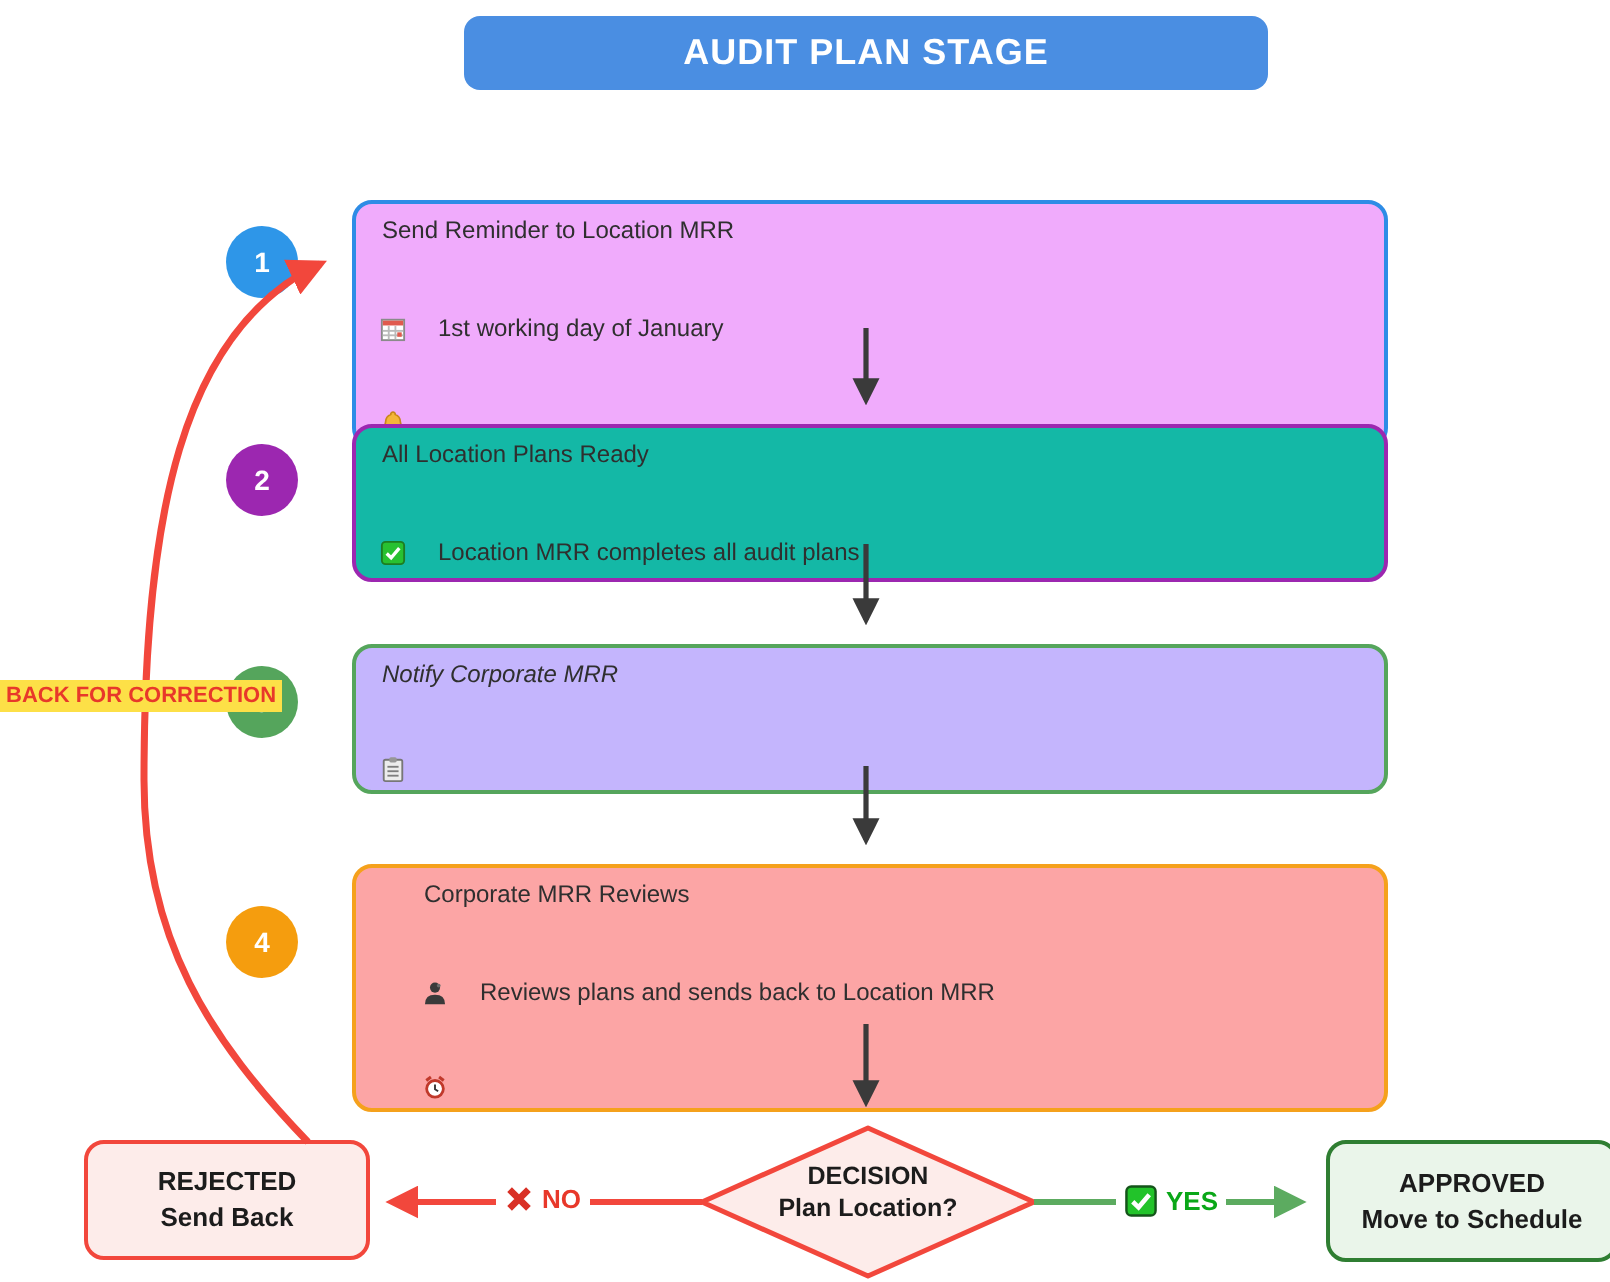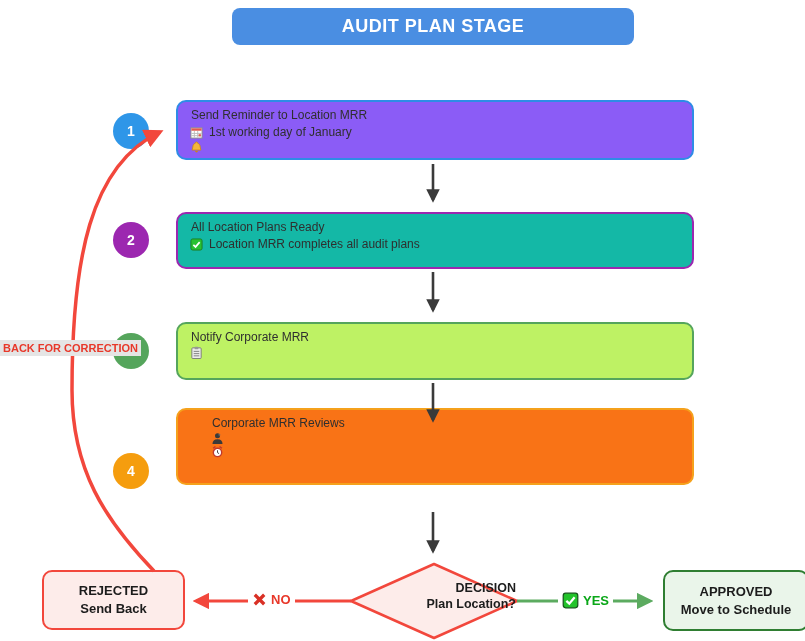--- a/index.html
+++ b/index.html
@@ -17,7 +17,7 @@
   .detail{display:flex;align-items:center;gap:6px;}
   .detail .icn{flex:0 0 auto;display:inline-flex;}
 
-  #box1{top:100px;min-height:60px;border-color:#2e8ce6;background:#8b5cf6;}
+  #box1{top:100px;min-height:60px;border-color:#2e8ce6;background:#f0abfc;}
   #box2{top:212px;min-height:57px;border-color:#9c27b0;background:#14b8a6;}
   #box3{top:322px;min-height:58px;border-color:#55a55c;background:#bef264;}
   #box4{top:408px;min-height:77px;border-color:#f5a11c;background:#f97316;padding-left:33px;}

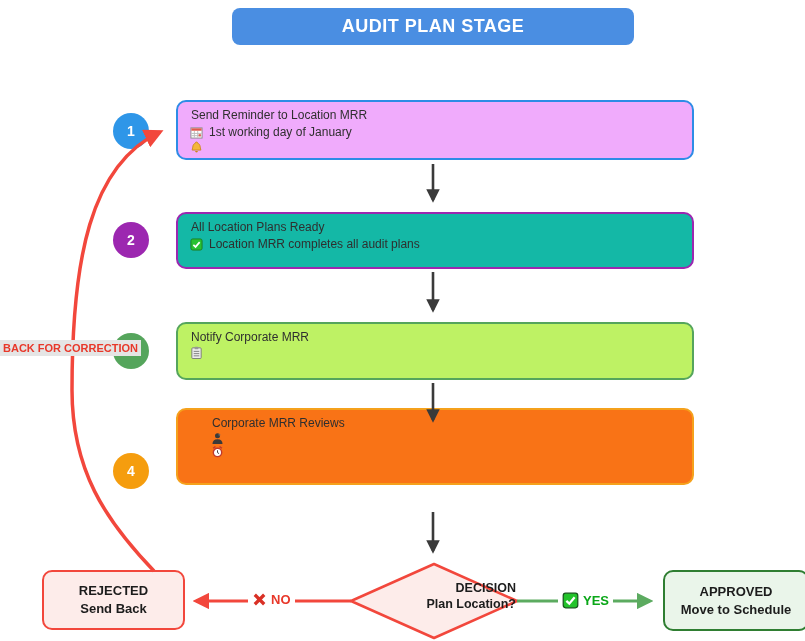--- a/index.html
+++ b/index.html
@@ -14,7 +14,7 @@
     border:2px solid;border-radius:10px;padding:5px 8px 4px 12px;
     font-size:12px;color:#2f2f2f;line-height:17px;}
   .stepbox .step-title{padding-left:1px;}
-  .detail{display:flex;align-items:center;gap:6px;}
+  .detail{display:flex;align-items:center;gap:16px;margin-top:32px;}
   .detail .icn{flex:0 0 auto;display:inline-flex;}
 
   #box1{top:100px;min-height:60px;border-color:#2e8ce6;background:#f0abfc;}

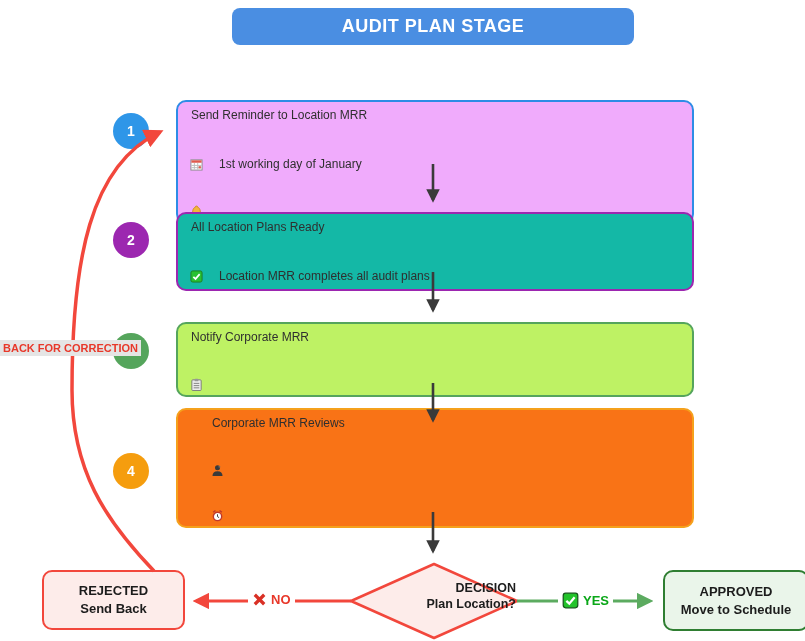--- a/index.html
+++ b/index.html
@@ -19,7 +19,7 @@
 
   #box1{top:100px;min-height:60px;border-color:#2e8ce6;background:#f0abfc;}
   #box2{top:212px;min-height:57px;border-color:#9c27b0;background:#14b8a6;}
-  #box3{top:322px;min-height:58px;border-color:#55a55c;background:#bef264;}
+  #box3{top:322px;min-height:58px;border-color:#55a55c;background:#c4b5fd;font-style:italic;}
   #box4{top:408px;min-height:77px;border-color:#f5a11c;background:#f97316;padding-left:33px;}
 
   .stepcircle{position:absolute;left:113px;width:36px;height:36px;border-radius:50%;

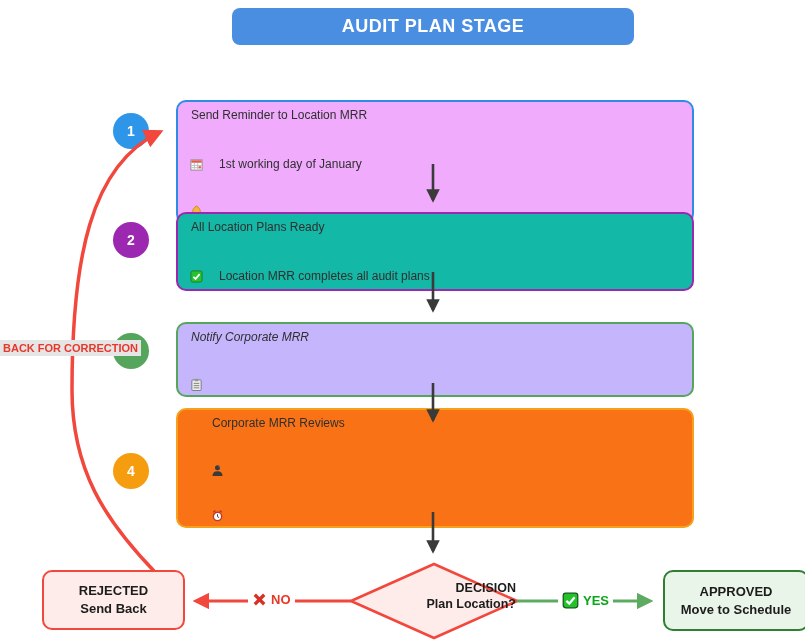--- a/index.html
+++ b/index.html
@@ -45,7 +45,7 @@
   #no-label{left:248px;color:#e8382a;}
   #yes-label{left:558px;color:#0aa718;}
 
-  .loop-label{position:absolute;left:0;top:340px;z-index:5;background:#e5e5e5;padding:2px 3px;
+  .loop-label{position:absolute;left:0;top:340px;z-index:5;background:#fde047;padding:2px 3px;
     color:#e8382a;font-size:11px;font-weight:bold;white-space:nowrap;}
 </style>
 </head>

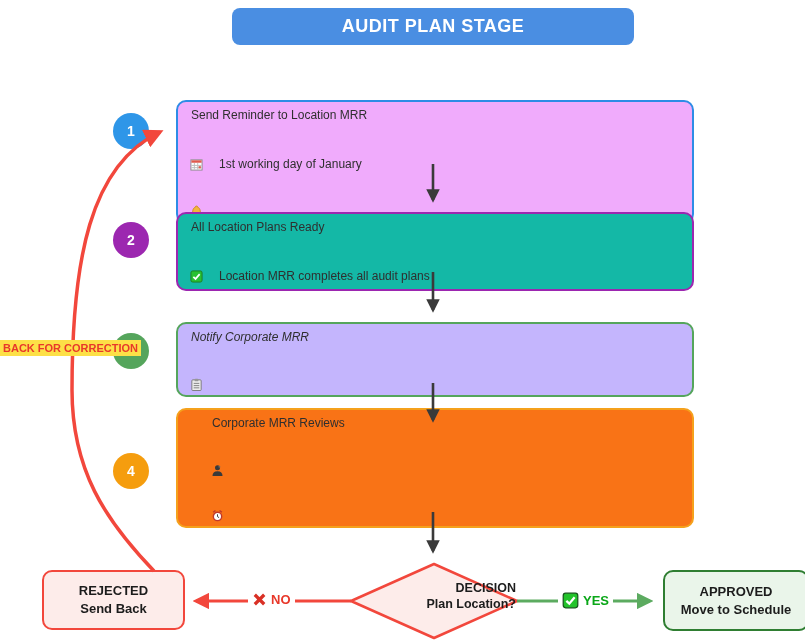--- a/index.html
+++ b/index.html
@@ -20,7 +20,7 @@
   #box1{top:100px;min-height:60px;border-color:#2e8ce6;background:#f0abfc;}
   #box2{top:212px;min-height:57px;border-color:#9c27b0;background:#14b8a6;}
   #box3{top:322px;min-height:58px;border-color:#55a55c;background:#c4b5fd;font-style:italic;}
-  #box4{top:408px;min-height:77px;border-color:#f5a11c;background:#f97316;padding-left:33px;}
+  #box4{top:432px;min-height:77px;border-color:#f5a11c;background:#fca5a5;padding-left:33px;}
 
   .stepcircle{position:absolute;left:113px;width:36px;height:36px;border-radius:50%;
     color:#fff;font-size:14px;font-weight:bold;display:flex;align-items:center;justify-content:center;z-index:2;}

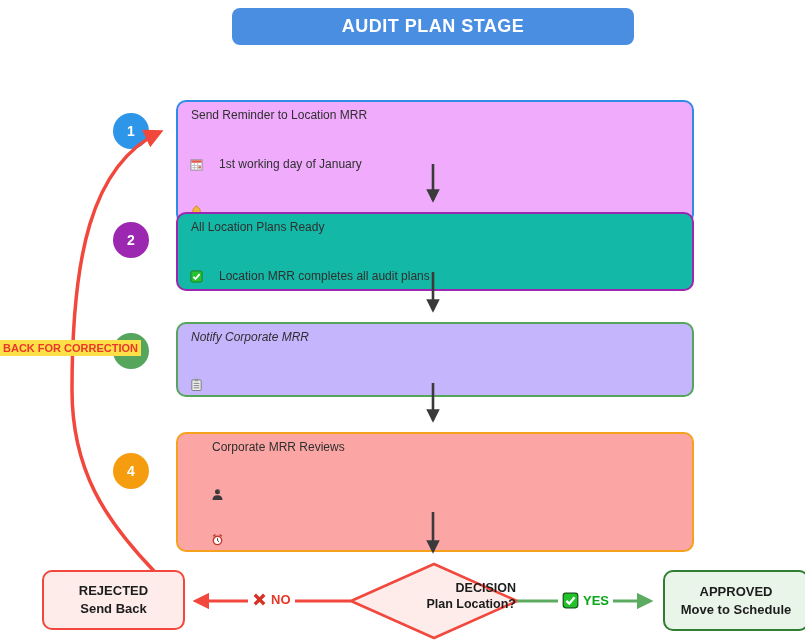--- a/index.html
+++ b/index.html
@@ -134,6 +134,7 @@
           <circle cx="9" cy="3" r="1" fill="#6b6b6b"></circle>
         </svg>
       </span>
+      <span>Reviews plans and sends back to Location MRR</span>
     </div>
     <div class="detail">
       <span class="icn">

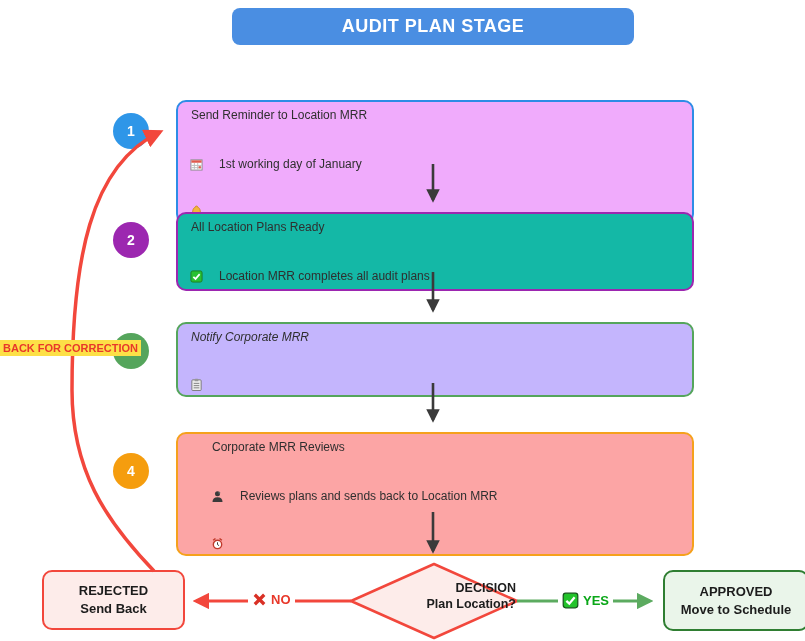--- a/index.html
+++ b/index.html
@@ -32,7 +32,7 @@
   #arrow-layer{position:absolute;left:0;top:0;z-index:3;pointer-events:none;}
 
   .decision-text{position:absolute;left:352px;top:580px;width:164px;z-index:4;
-    text-align:right;font-size:12.5px;font-weight:bold;color:#1c1c1c;line-height:16px;}
+    text-align:center;font-size:12.5px;font-weight:bold;color:#1c1c1c;line-height:16px;}
 
   .outcome{position:absolute;box-sizing:border-box;border:2px solid;border-radius:10px;
     display:flex;flex-direction:column;align-items:center;justify-content:center;

